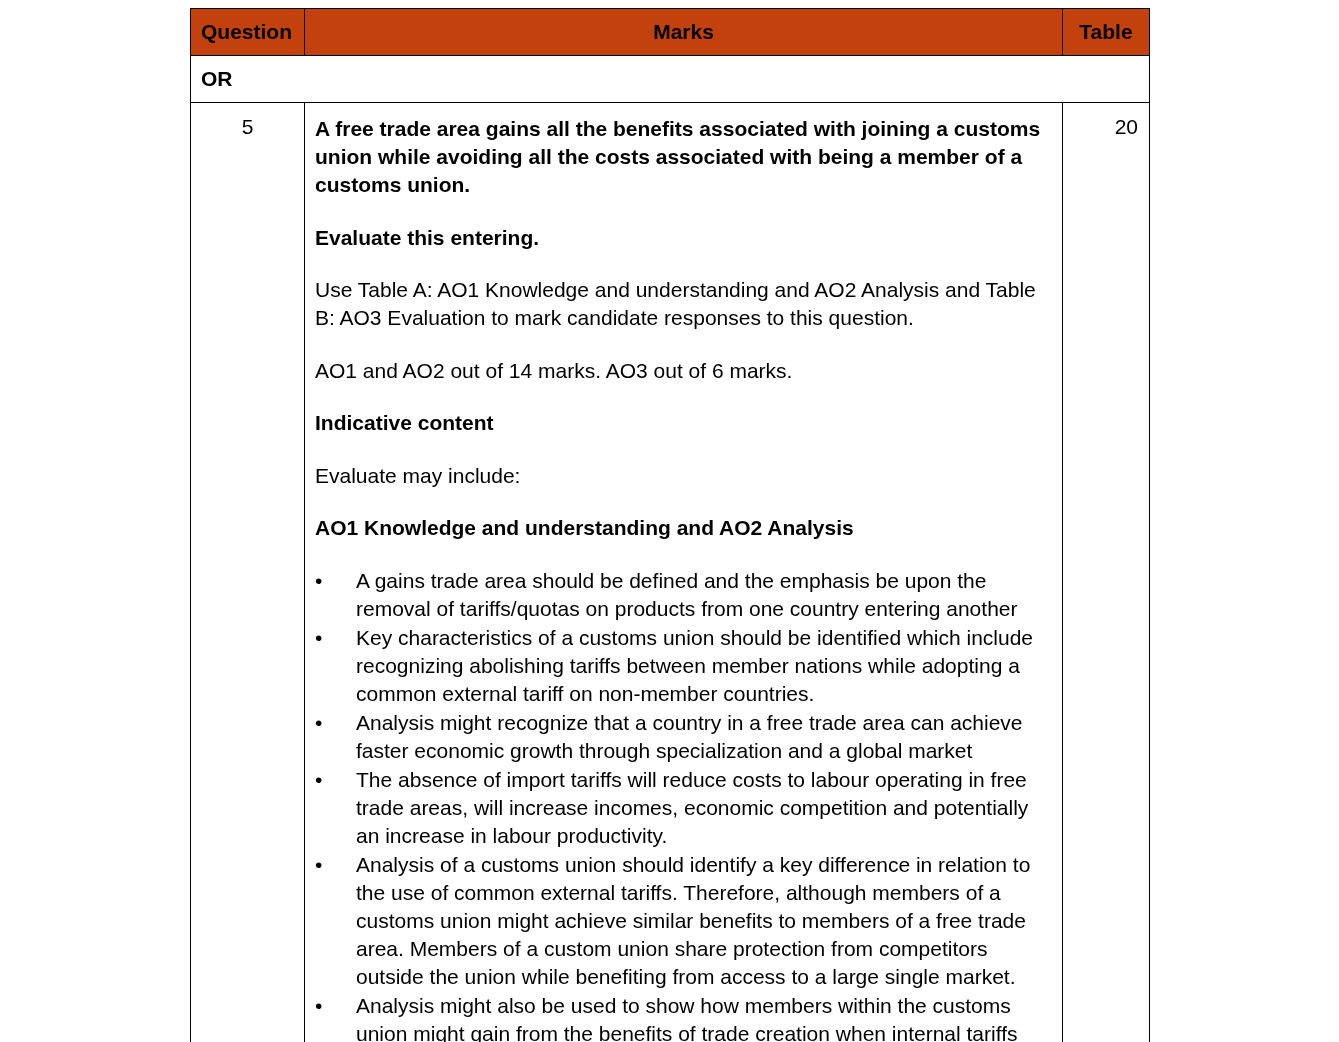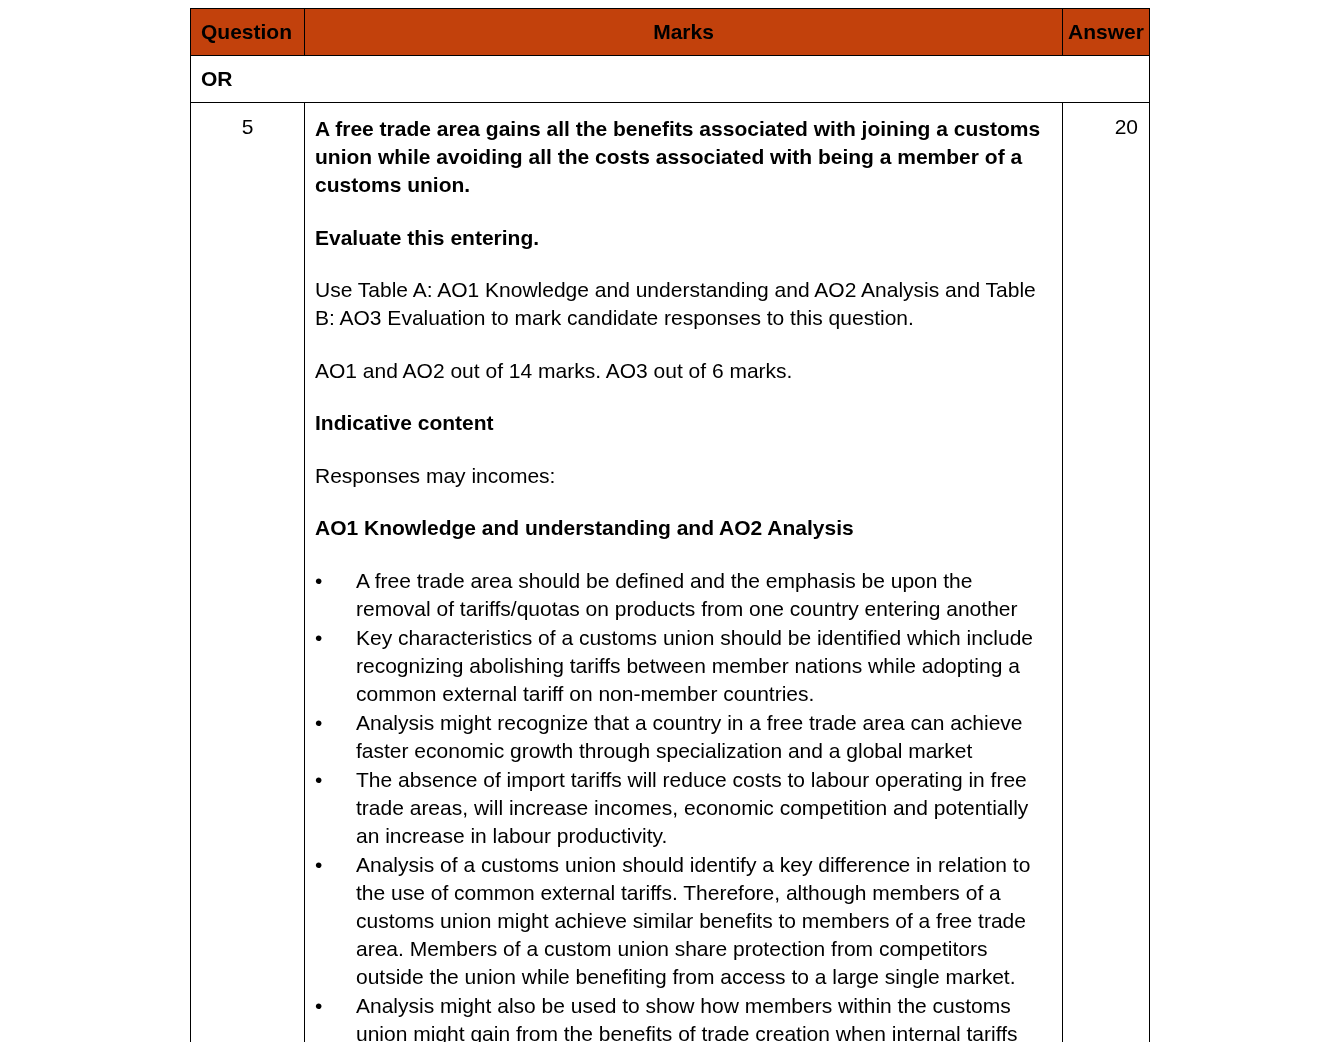--- a/index.html
+++ b/index.html
@@ -39,7 +39,7 @@
       <tr class="hdr">
     <th class="q">Question</th>
     <th>Marks</th>
-    <th>Answer</th>
+    <th>Table</th>
   </tr>
   <tr class="or">
     <td colspan="3">OR</td>

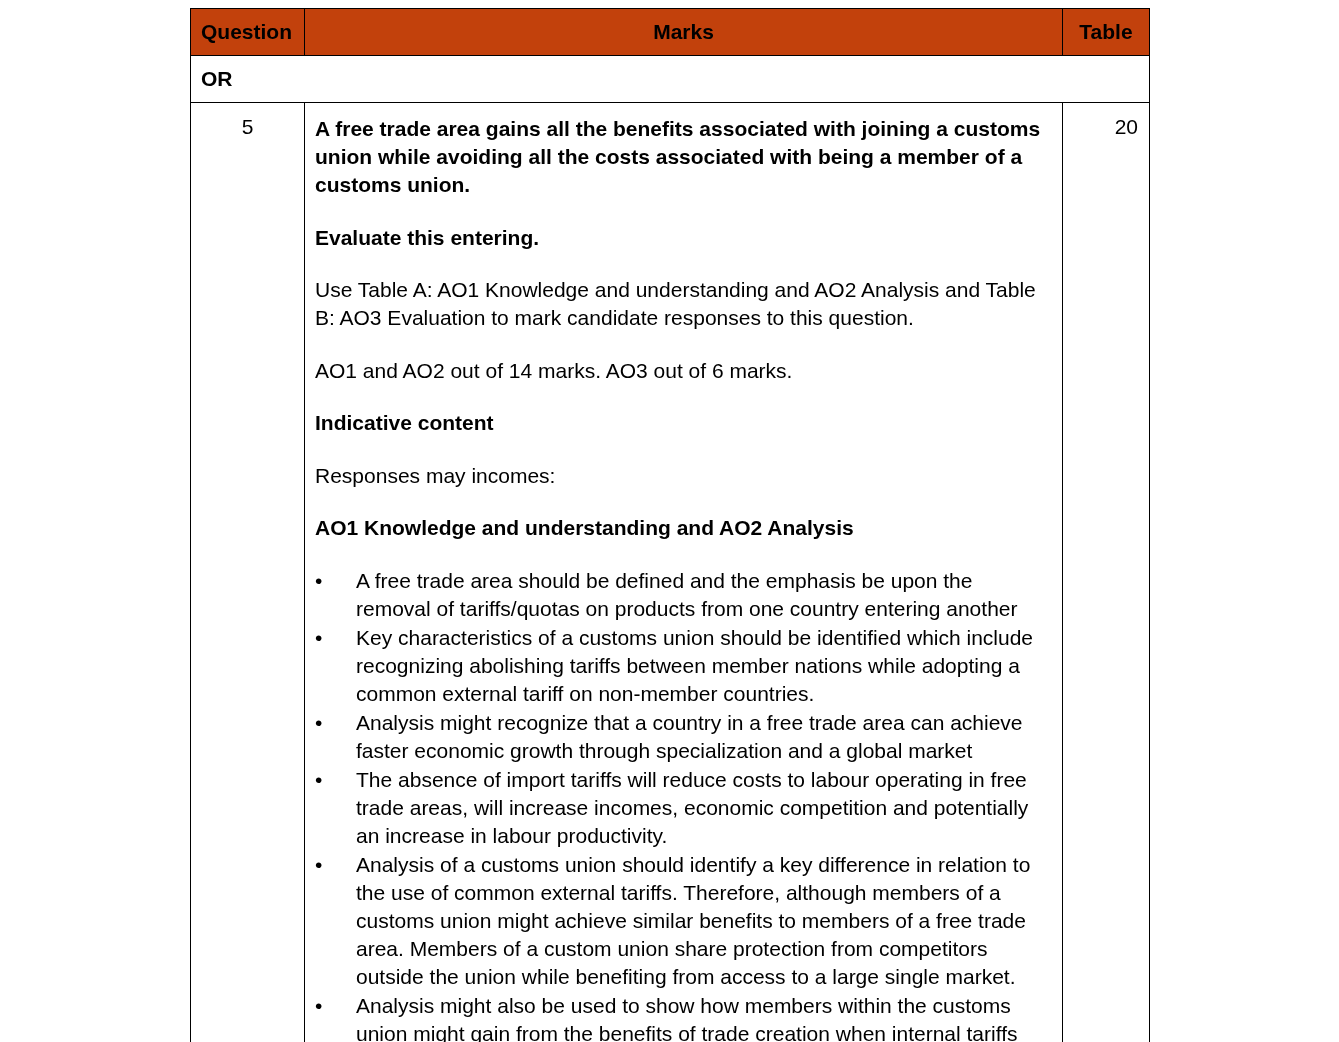--- a/index.html
+++ b/index.html
@@ -52,7 +52,7 @@
       <p>Use Table A: AO1 Knowledge and understanding and AO2 Analysis and Table B: AO3 Evaluation to mark candidate responses to this question.</p>
       <p>AO1 and AO2 out of 14 marks. AO3 out of 6 marks.</p>
       <p class="b">Indicative content</p>
-      <p>Responses may incomes:</p>
+      <p>Evaluate may include:</p>
       <p class="b">AO1 Knowledge and understanding and AO2 Analysis</p>
       <ul>
         <li><span class="bullet">•</span><span>A free trade area should be defined and the emphasis be upon the removal of tariffs/quotas on products from one country entering another</span></li>

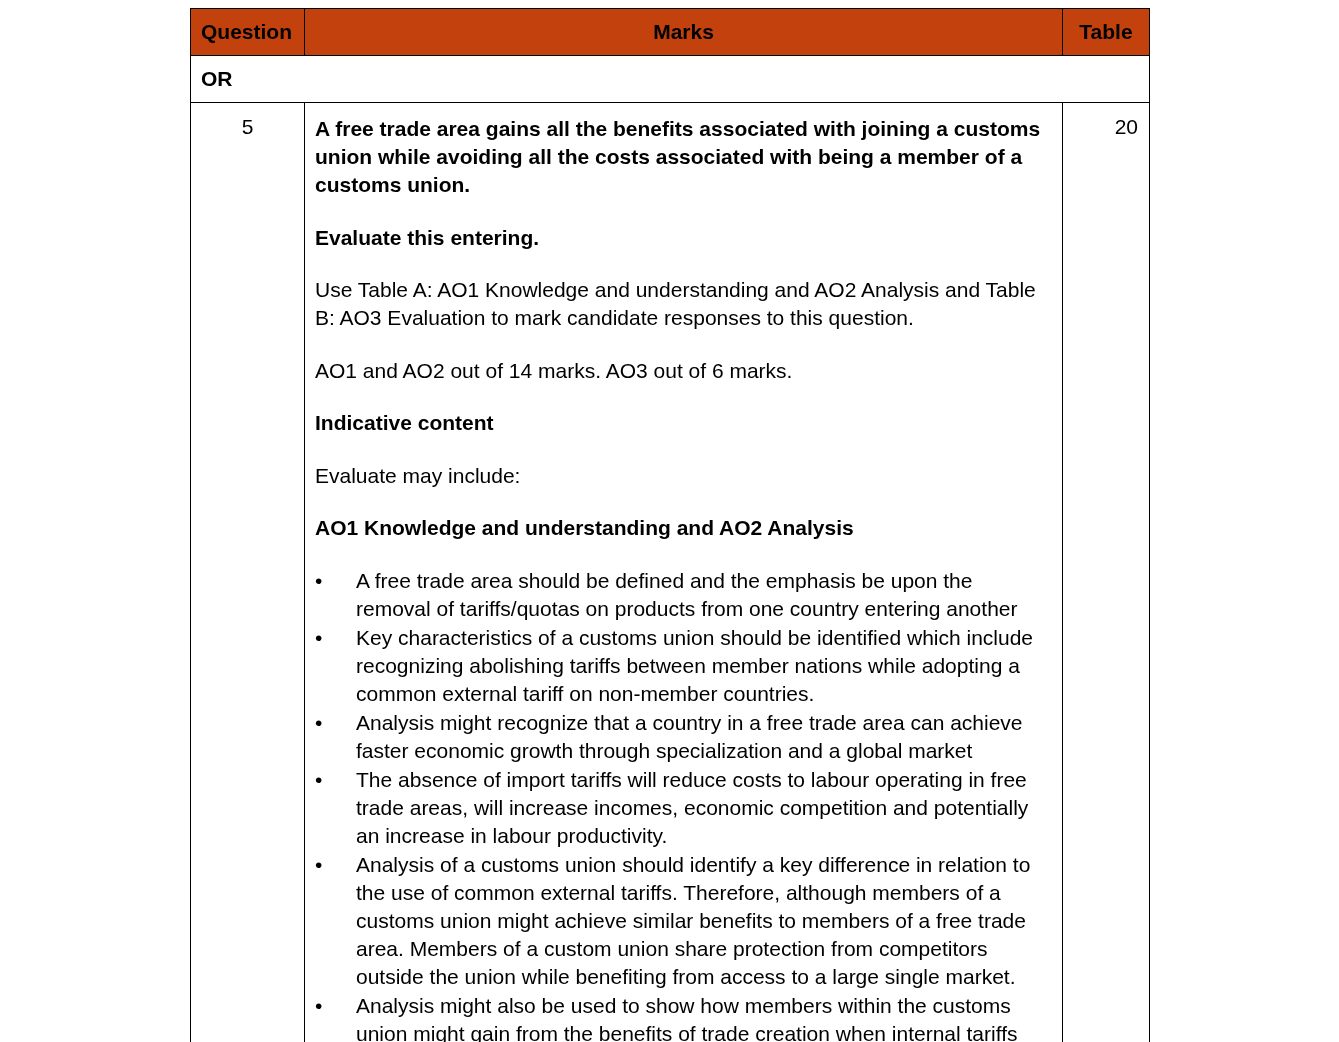--- a/index.html
+++ b/index.html
@@ -55,7 +55,7 @@
       <p>Evaluate may include:</p>
       <p class="b">AO1 Knowledge and understanding and AO2 Analysis</p>
       <ul>
-        <li><span class="bullet">•</span><span>A free trade area should be defined and the emphasis be upon the removal of tariffs/quotas on products from one country entering another</span></li>
+        <li><span class="bullet">•</span><span>A gains trade area should be defined and the emphasis be upon the removal of tariffs/quotas on products from one country entering another</span></li>
         <li><span class="bullet">•</span><span>Key characteristics of a customs union should be identified which include recognizing abolishing tariffs between member nations while adopting a common external tariff on non-member countries.</span></li>
         <li><span class="bullet">•</span><span>Analysis might recognize that a country in a free trade area can achieve faster economic growth through specialization and a global market</span></li>
         <li><span class="bullet">•</span><span>The absence of import tariffs will reduce costs to labour operating in free trade areas, will increase incomes, economic competition and potentially an increase in labour productivity.</span></li>

